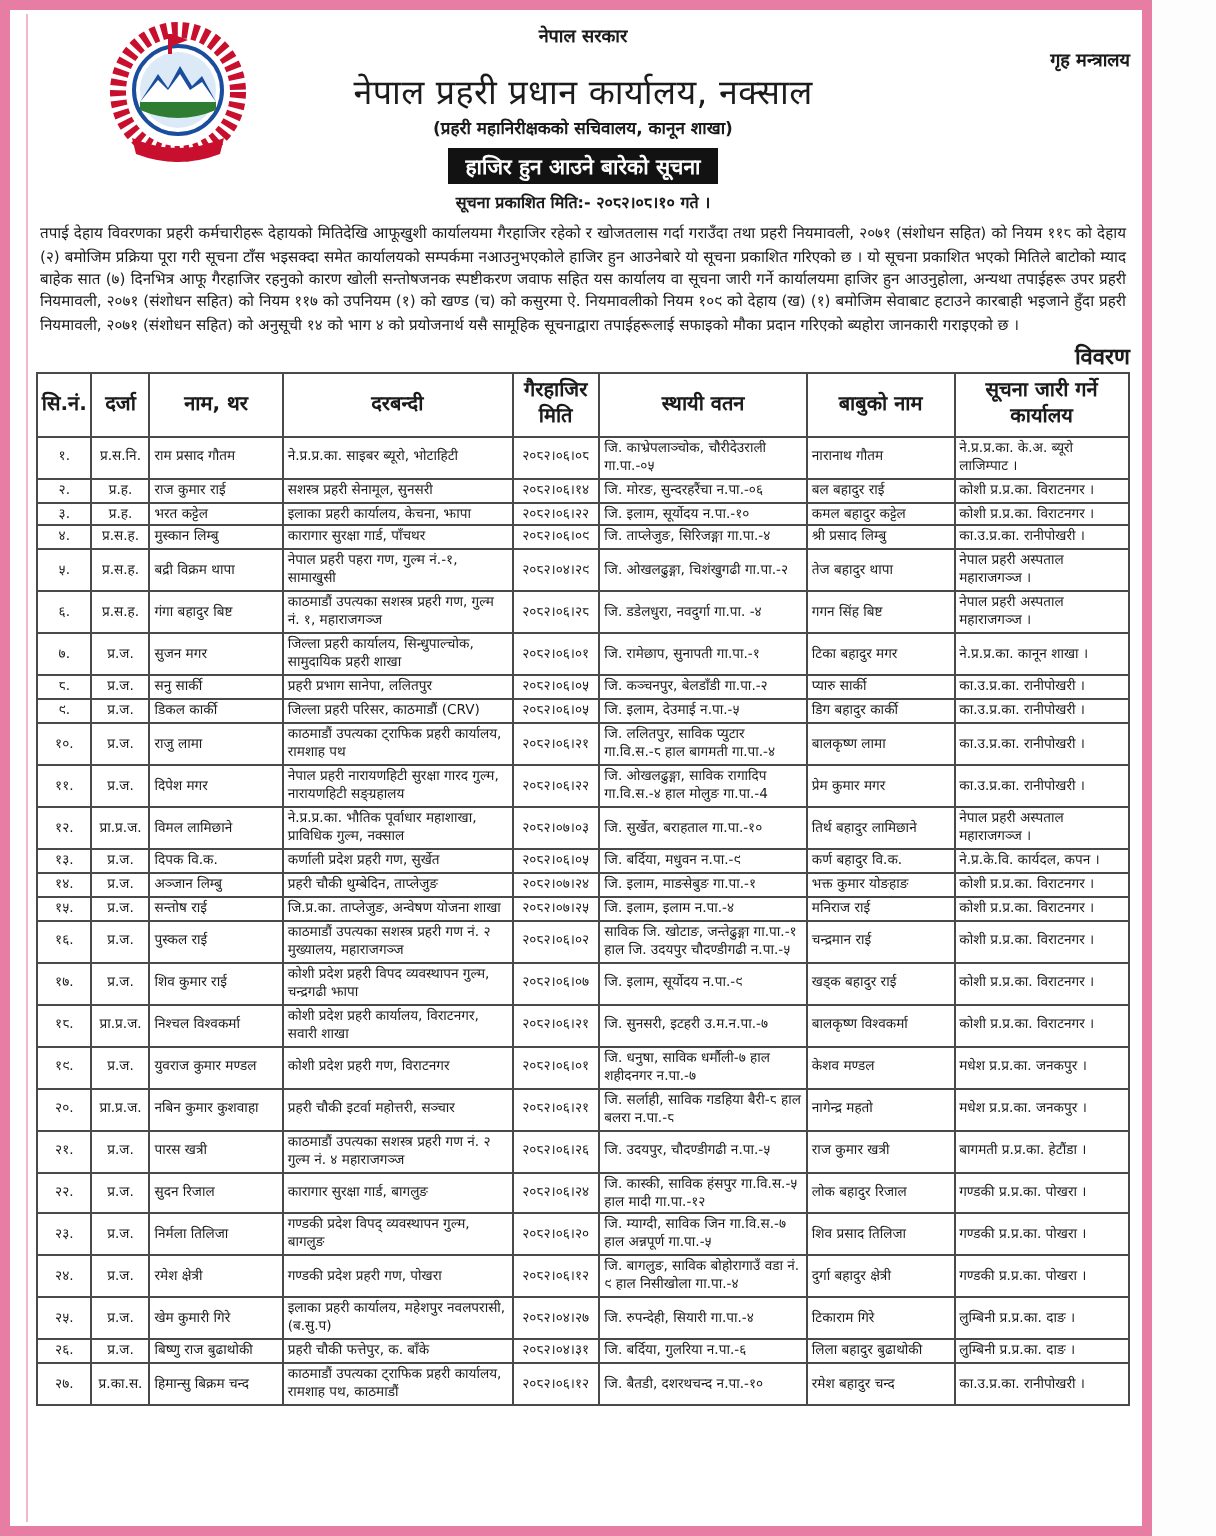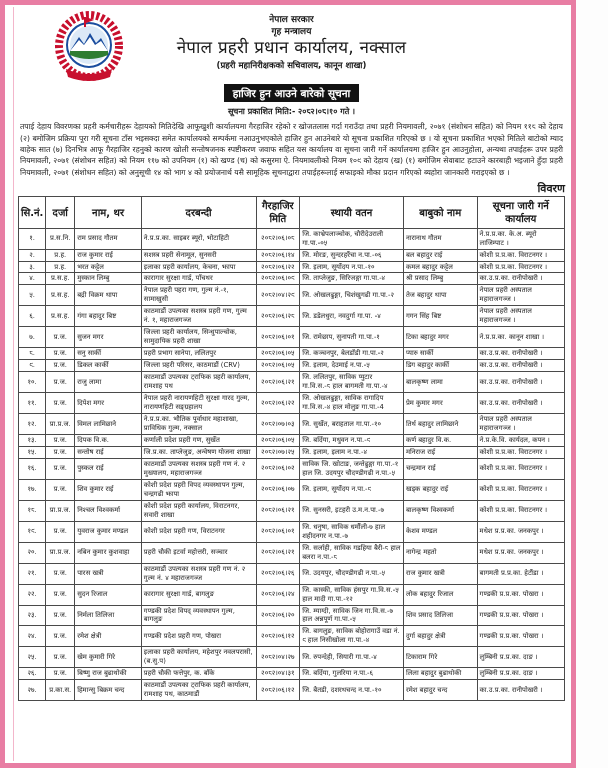--- a/index.html
+++ b/index.html
@@ -9,7 +9,7 @@
   .masthead{position:relative;text-align:center;padding-top:4px;}
   .emblem{position:absolute;left:28px;top:2px;width:86px;height:74px;}
   .gov-line{font-size:9px;font-weight:bold;line-height:1.35;}
-  .ministry-line{font-size:9px;font-weight:bold;line-height:1.35;}
+  .ministry-line{font-size:9px;font-weight:bold;line-height:1.35;text-align:right;}
   .office-line{font-size:17px;font-weight:normal;letter-spacing:.2px;line-height:1.25;}
   .sub-office-line{font-size:8.5px;font-weight:bold;line-height:1.5;}
   .notice-bar{display:inline-block;background:var(--bar,#121212);color:var(--bar-text,#fff);font-weight:bold;font-size:10.5px;padding:2px 9px;margin-top:13px;}

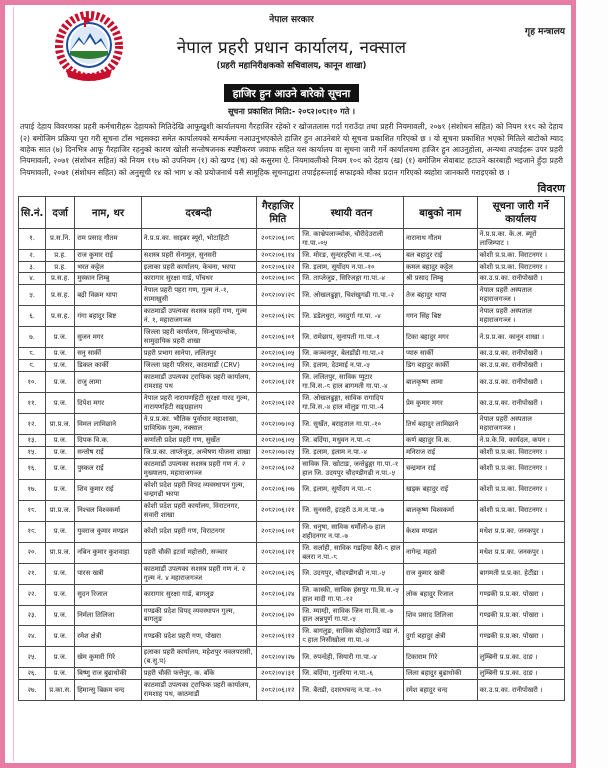--- a/index.html
+++ b/index.html
@@ -12,7 +12,7 @@
   .ministry-line{font-size:9px;font-weight:bold;line-height:1.35;text-align:right;}
   .office-line{font-size:17px;font-weight:normal;letter-spacing:.2px;line-height:1.25;}
   .sub-office-line{font-size:8.5px;font-weight:bold;line-height:1.5;}
-  .notice-bar{display:inline-block;background:var(--bar,#121212);color:var(--bar-text,#fff);font-weight:bold;font-size:10.5px;padding:2px 9px;margin-top:13px;}
+  .notice-bar{display:inline-block;background:var(--bar,#121212);color:var(--bar-text,#fff);font-weight:bold;font-size:10.5px;padding:2px 9px;margin-top:3px;}
   .pub-date{font-size:8px;font-weight:bold;margin-top:3px;}
   .body-par{font-size:7.6px;line-height:1.5;text-align:justify;margin:5px 2px 2px 2px;}
   .tbl-caption{text-align:right;font-size:11px;font-weight:bold;margin:1px 0 1px 0;}

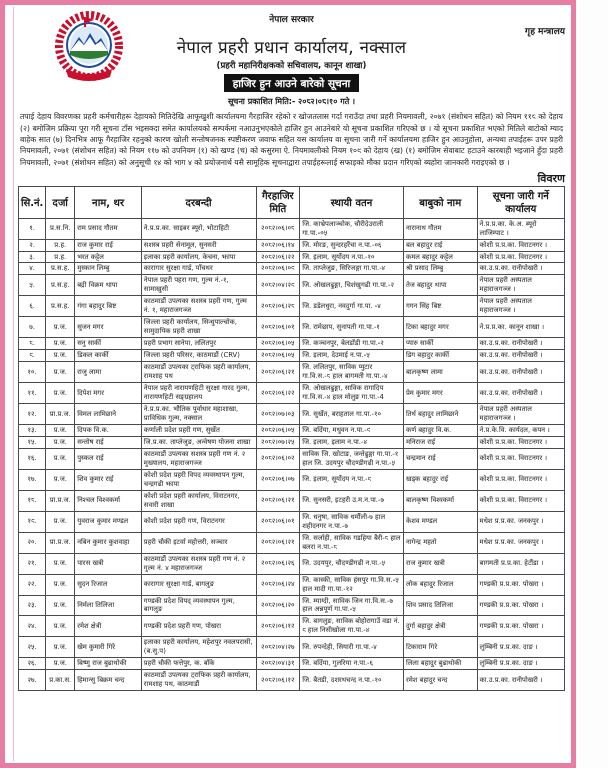--- a/index.html
+++ b/index.html
@@ -211,6 +211,16 @@
             <td class="l">ने.प्र.के.वि. कार्यदल, कपन ।</td>
           </tr>
           <tr>
+            <td class="c">१४.</td>
+            <td class="c">प्र.ज.</td>
+            <td class="l">अञ्जान लिम्बु</td>
+            <td class="l">प्रहरी चौकी थुम्बेदिन, ताप्लेजुङ</td>
+            <td class="c">२०८२।०७।२४</td>
+            <td class="l">जि. इलाम, माङसेबुङ गा.पा.-१</td>
+            <td class="l">भक्त कुमार योङहाङ</td>
+            <td class="l">कोशी प्र.प्र.का. विराटनगर ।</td>
+          </tr>
+          <tr>
             <td class="c">१५.</td>
             <td class="c">प्र.ज.</td>
             <td class="l">सन्तोष राई</td>

